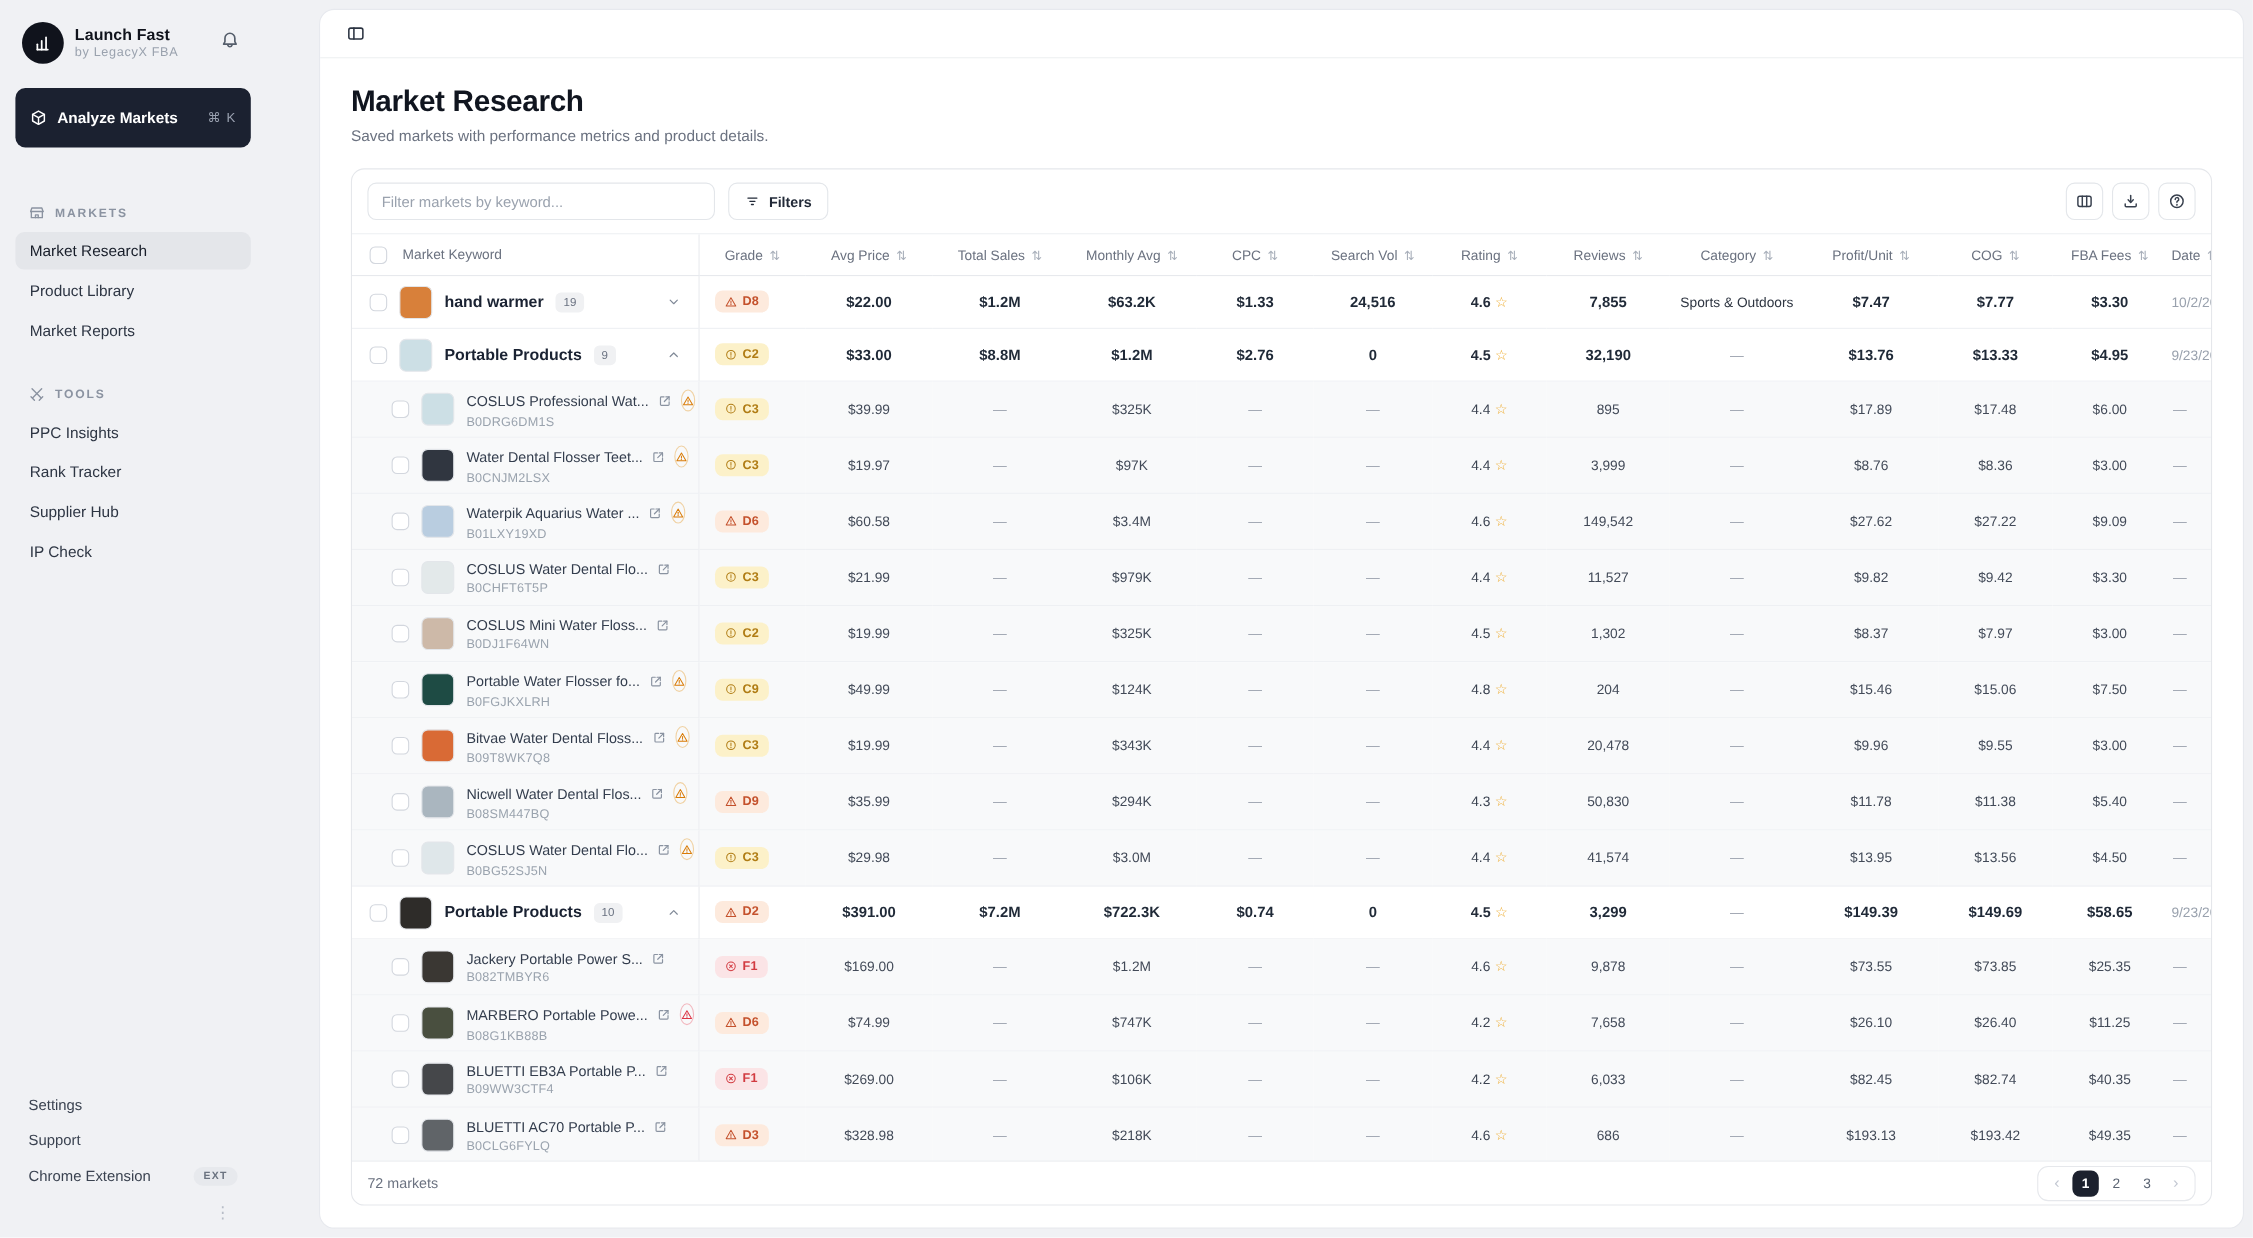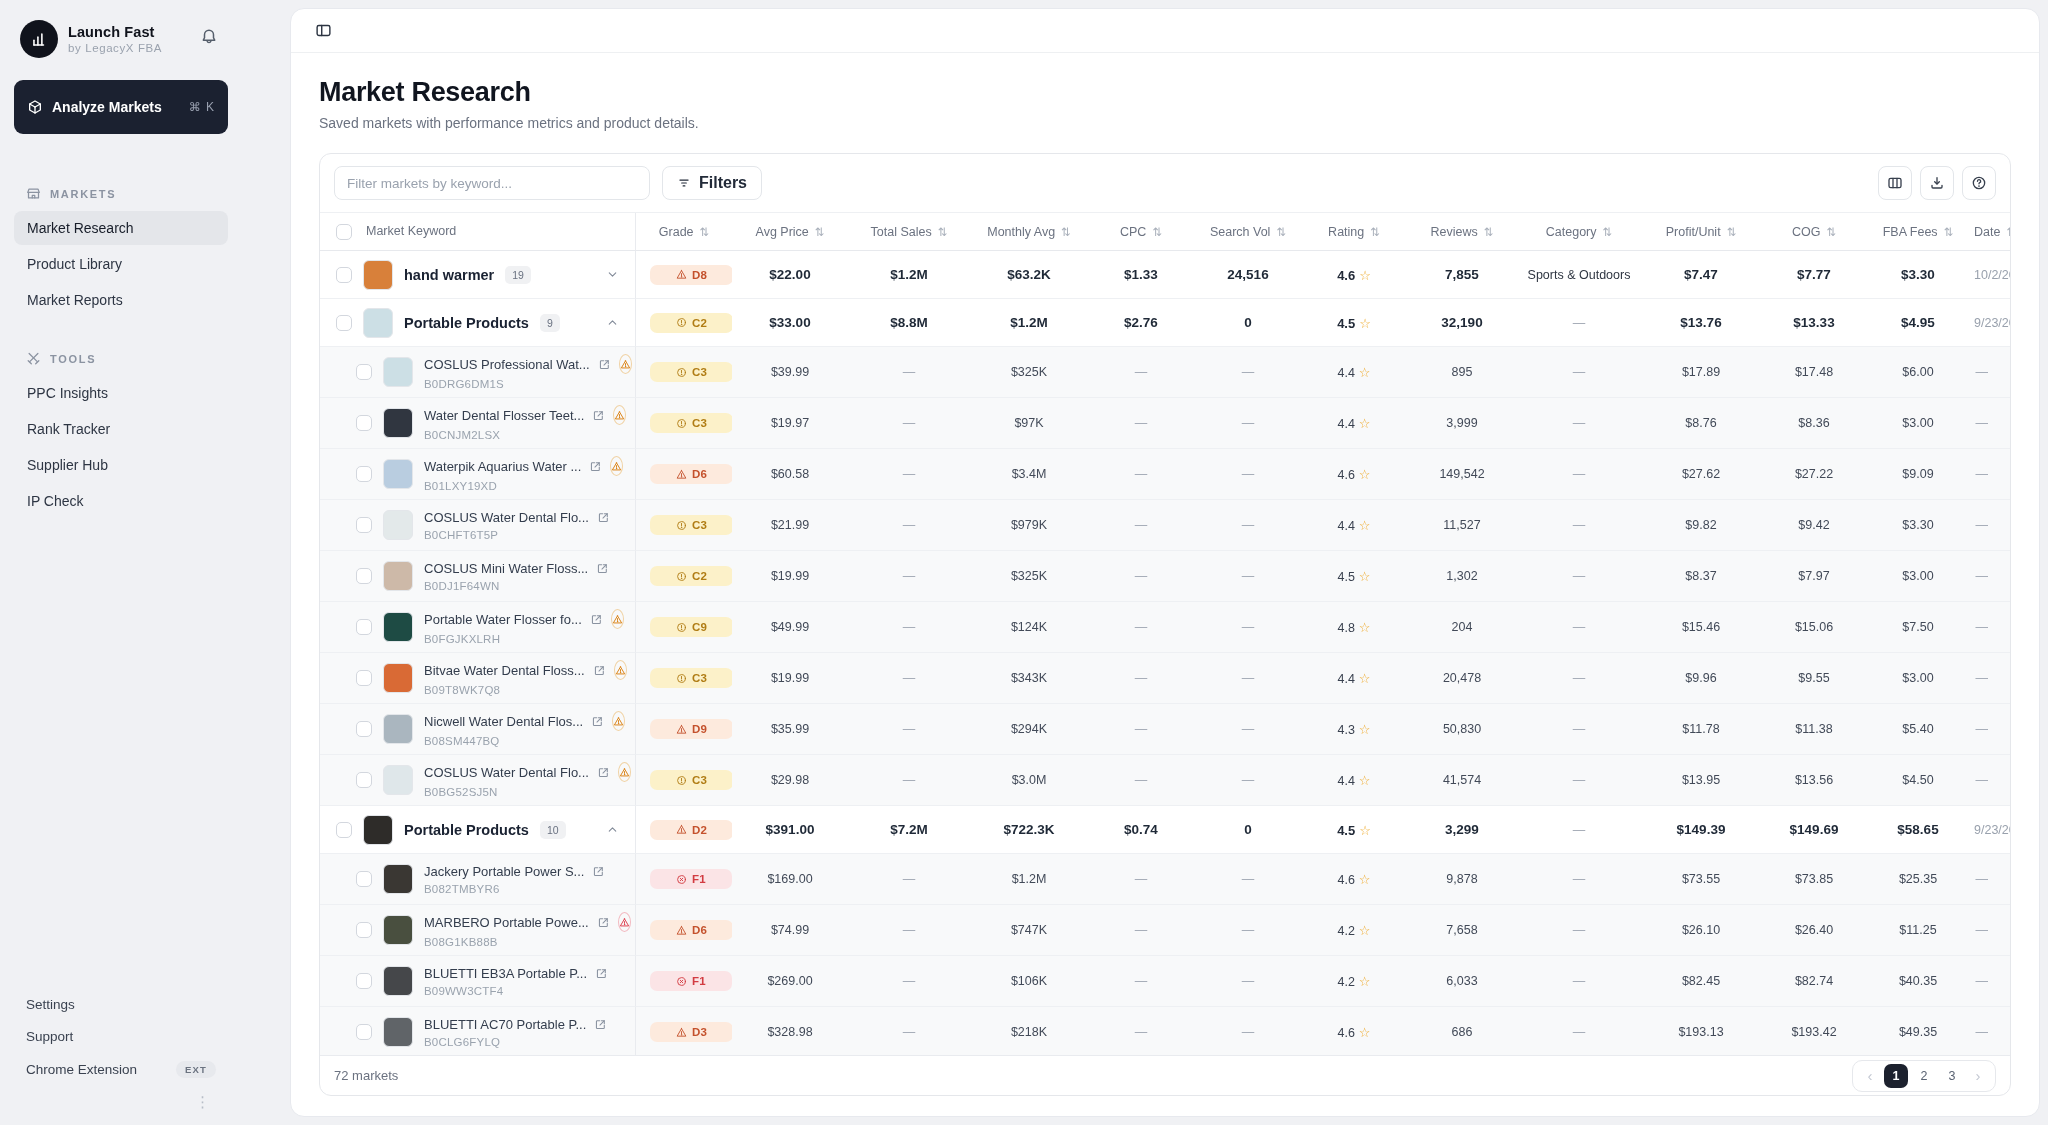--- a/index.html
+++ b/index.html
@@ -48,7 +48,7 @@
   .card-toolbar { flex:0 0 58px; display:flex; align-items:center; padding:0 14px; }
   .filter-input { width:316px; height:34px; border:1px solid #e3e6ea; border-radius:8px; padding:0 12px; font-size:13.5px; color:#1f2633; font-family:inherit; outline:none; }
   .filter-input::placeholder { color:#9aa2ae; }
-  .filters-btn { margin-left:12px; height:34px; display:flex; align-items:center; gap:8px; border:1px solid #e3e6ea; background:#fff; border-radius:8px; padding:0 14px; font-size:16px; font-weight:600; color:#222a38; cursor:pointer; font-family:inherit; }
+  .filters-btn { margin-left:12px; height:34px; display:flex; align-items:center; gap:8px; border:1px solid #e3e6ea; background:#fff; border-radius:8px; padding:0 14px; font-size:13px; font-weight:600; color:#222a38; cursor:pointer; font-family:inherit; }
   .filters-btn svg { width:14px; height:14px; }
   .toolbar-right { margin-left:auto; display:flex; gap:8px; }
   .icon-btn { width:34px; height:34px; border:1px solid #e3e6ea; background:#fff; border-radius:8px; display:flex; align-items:center; justify-content:center; color:#38404e; cursor:pointer; }

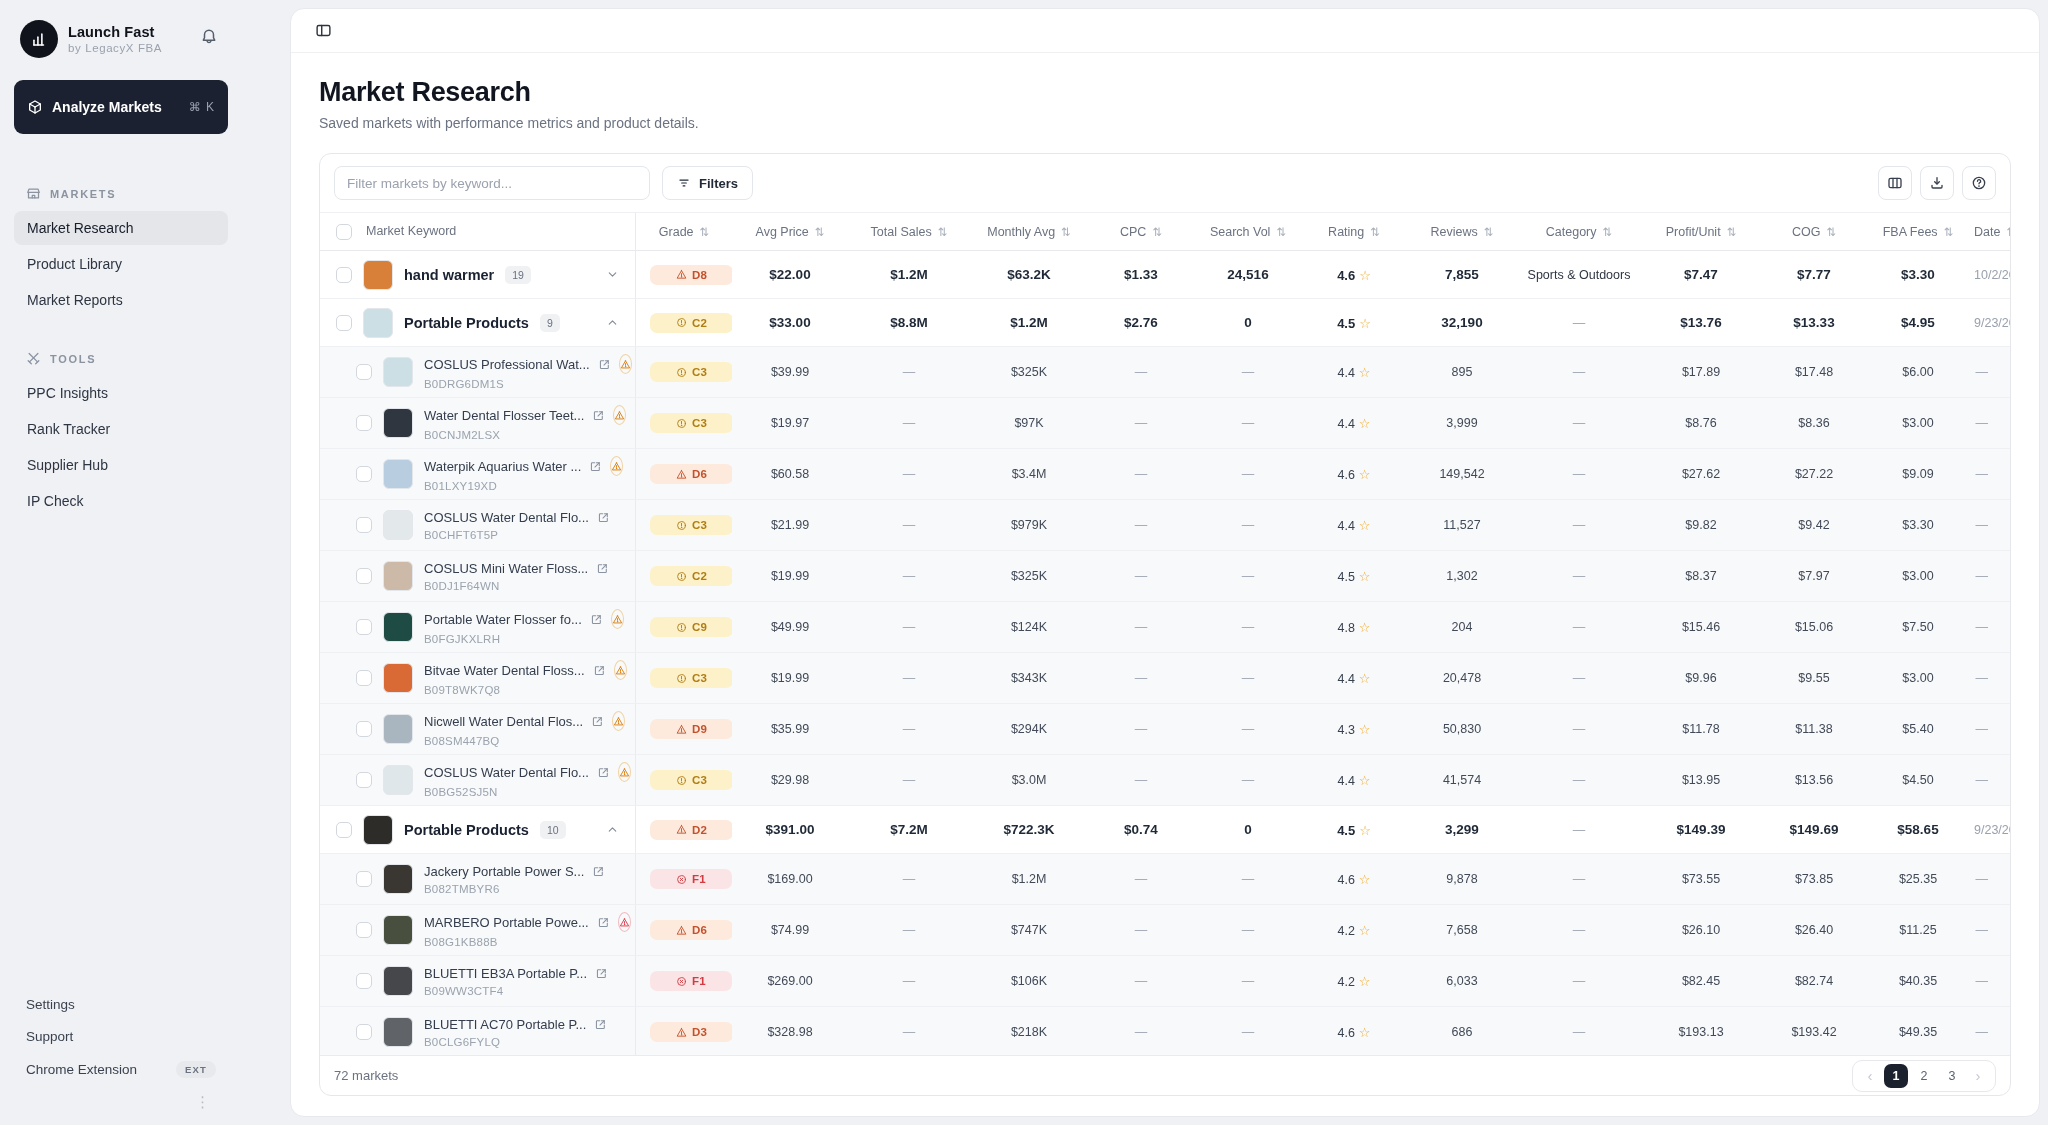--- a/index.html
+++ b/index.html
@@ -89,7 +89,7 @@
   .asin { font-size:11.5px; color:#9aa3ae; margin-top:4px; letter-spacing:.2px; }
 
   .c-grade { padding-left:14px; }
-  .badge { display:inline-flex; align-items:center; gap:5px; border-radius:7px; padding:4px 26px; font-size:11.5px; font-weight:700; letter-spacing:.2px; }
+  .badge { display:inline-flex; align-items:center; gap:5px; border-radius:7px; padding:4px 9px; font-size:11.5px; font-weight:700; letter-spacing:.2px; }
   .badge .gi { width:11px; height:11px; display:none; }
   .tone-c { background:#fcf1c9; color:#b07c14; } .tone-c .gi-c { display:block; }
   .tone-d { background:#fdeadd; color:#c4512c; } .tone-d .gi-d { display:block; }

